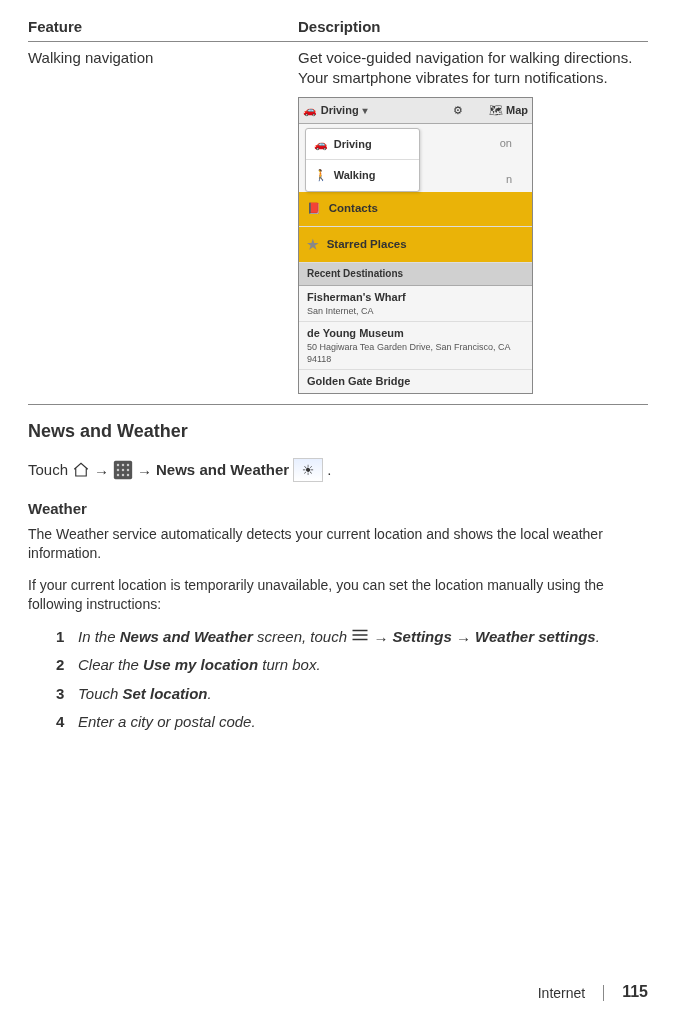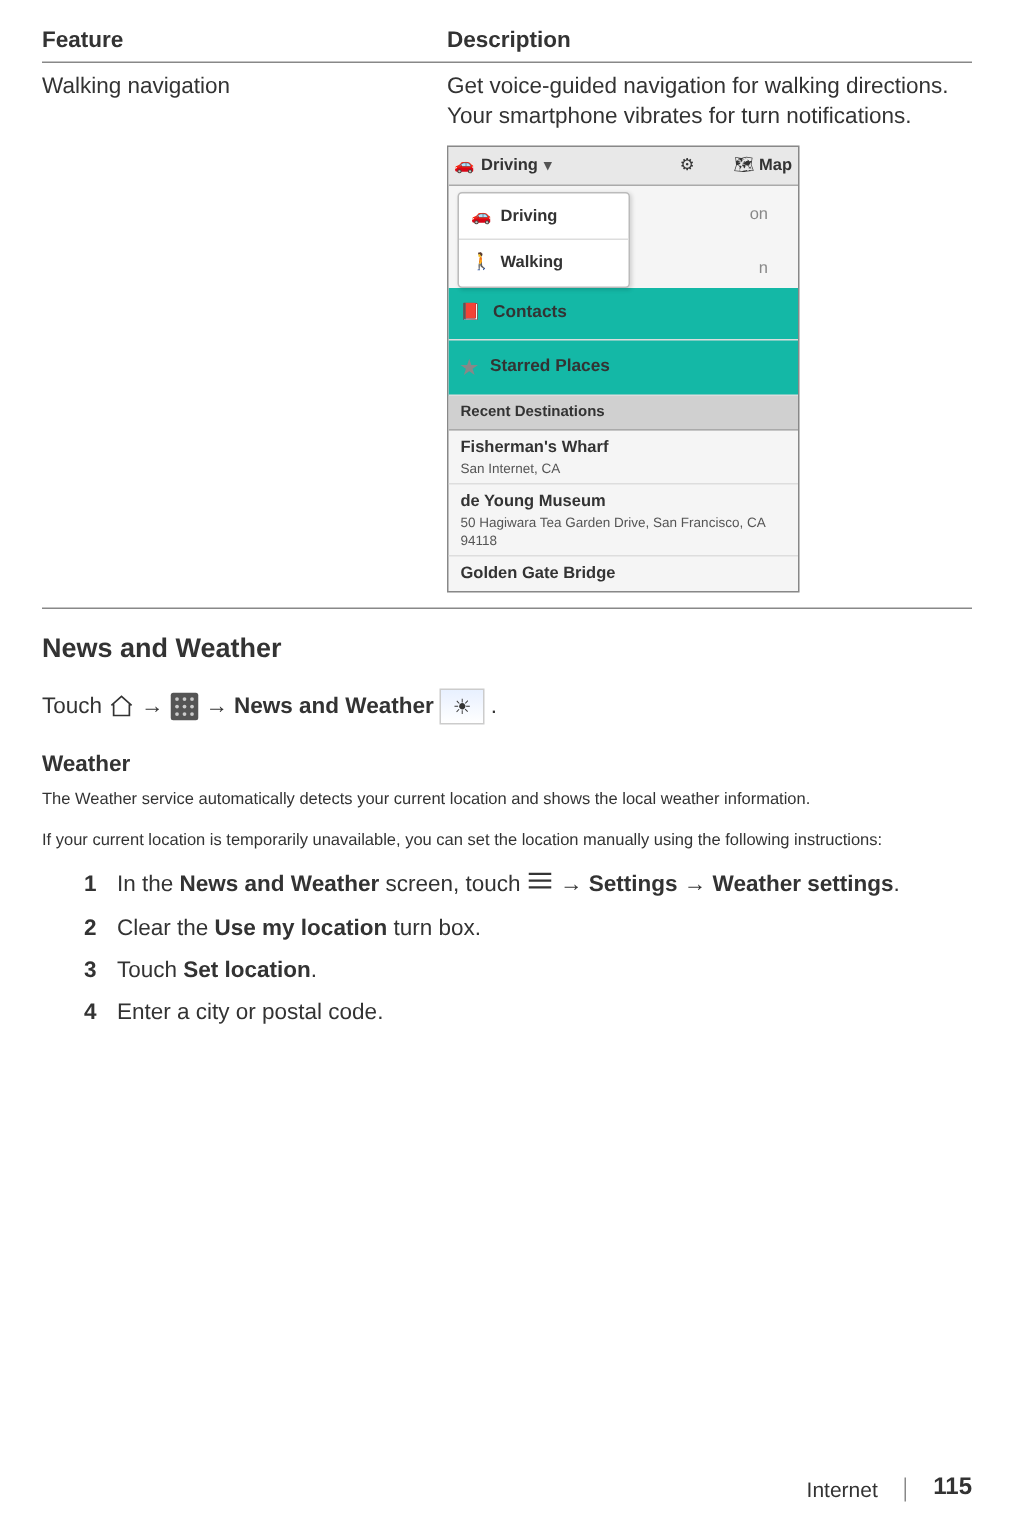--- a/index.html
+++ b/index.html
@@ -102,7 +102,7 @@
       font-size: 11px;
     }
     .ss-list {
-      background: #14b8a6;
+      background: #eab308;
     }
     .ss-list-item {
       display: flex;

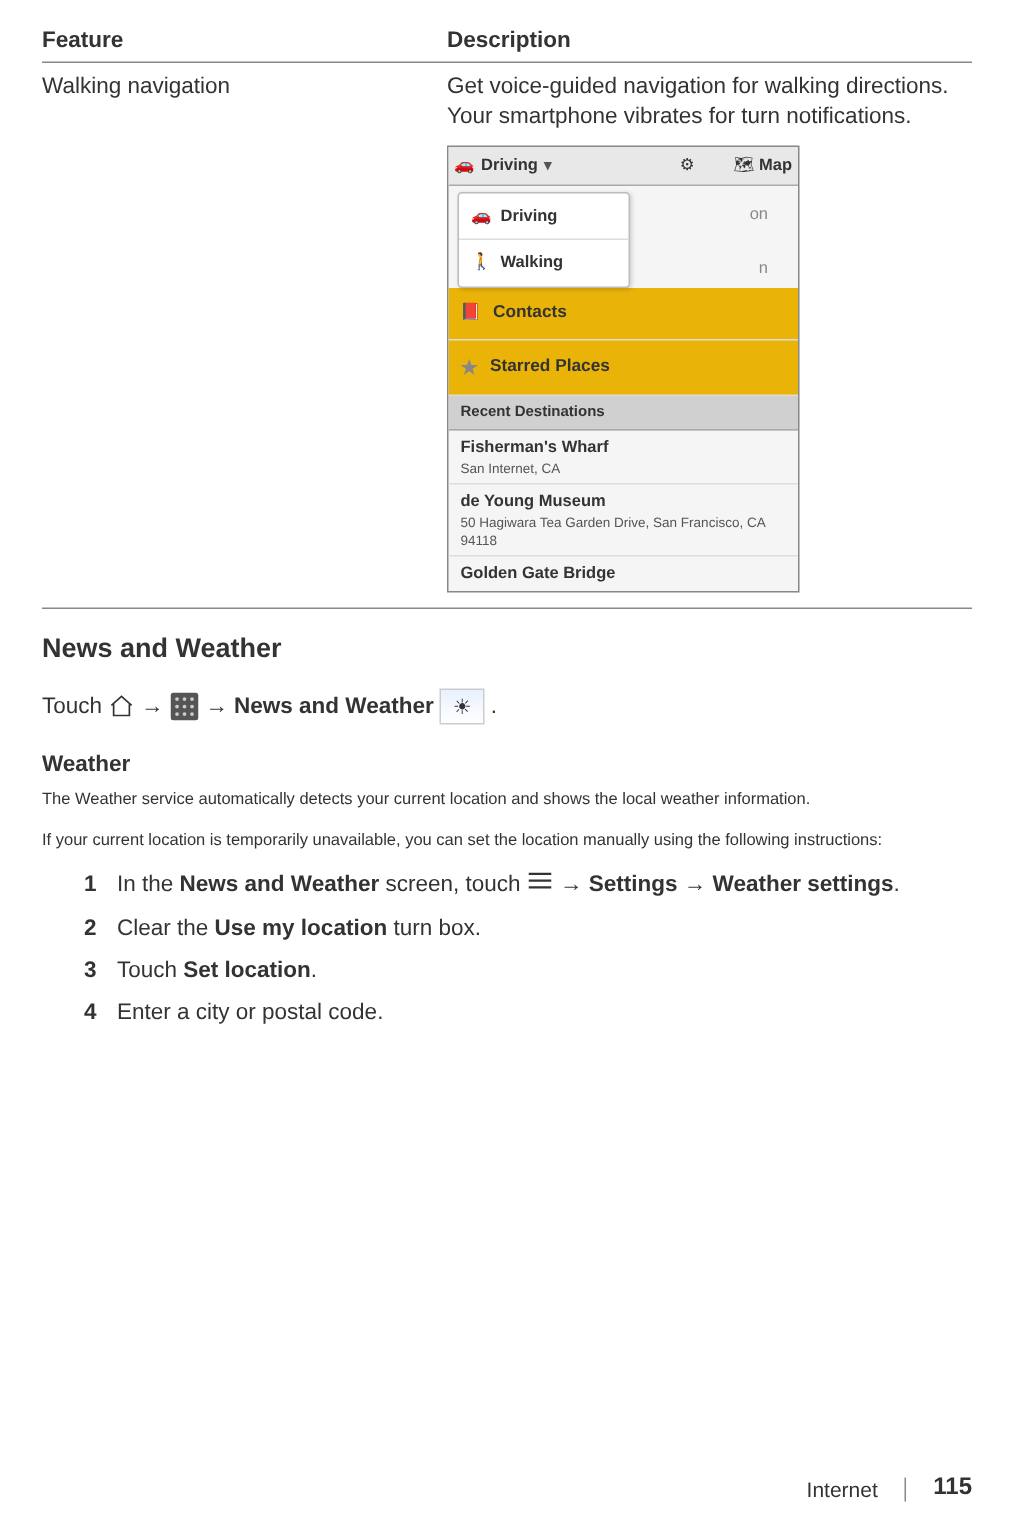--- a/index.html
+++ b/index.html
@@ -186,7 +186,7 @@
       margin-bottom: 8px;
     }
     .body-text {
-      font-size: 11px;
+      font-size: 14px;
       line-height: 1.4;
       margin-bottom: 12px;
     }

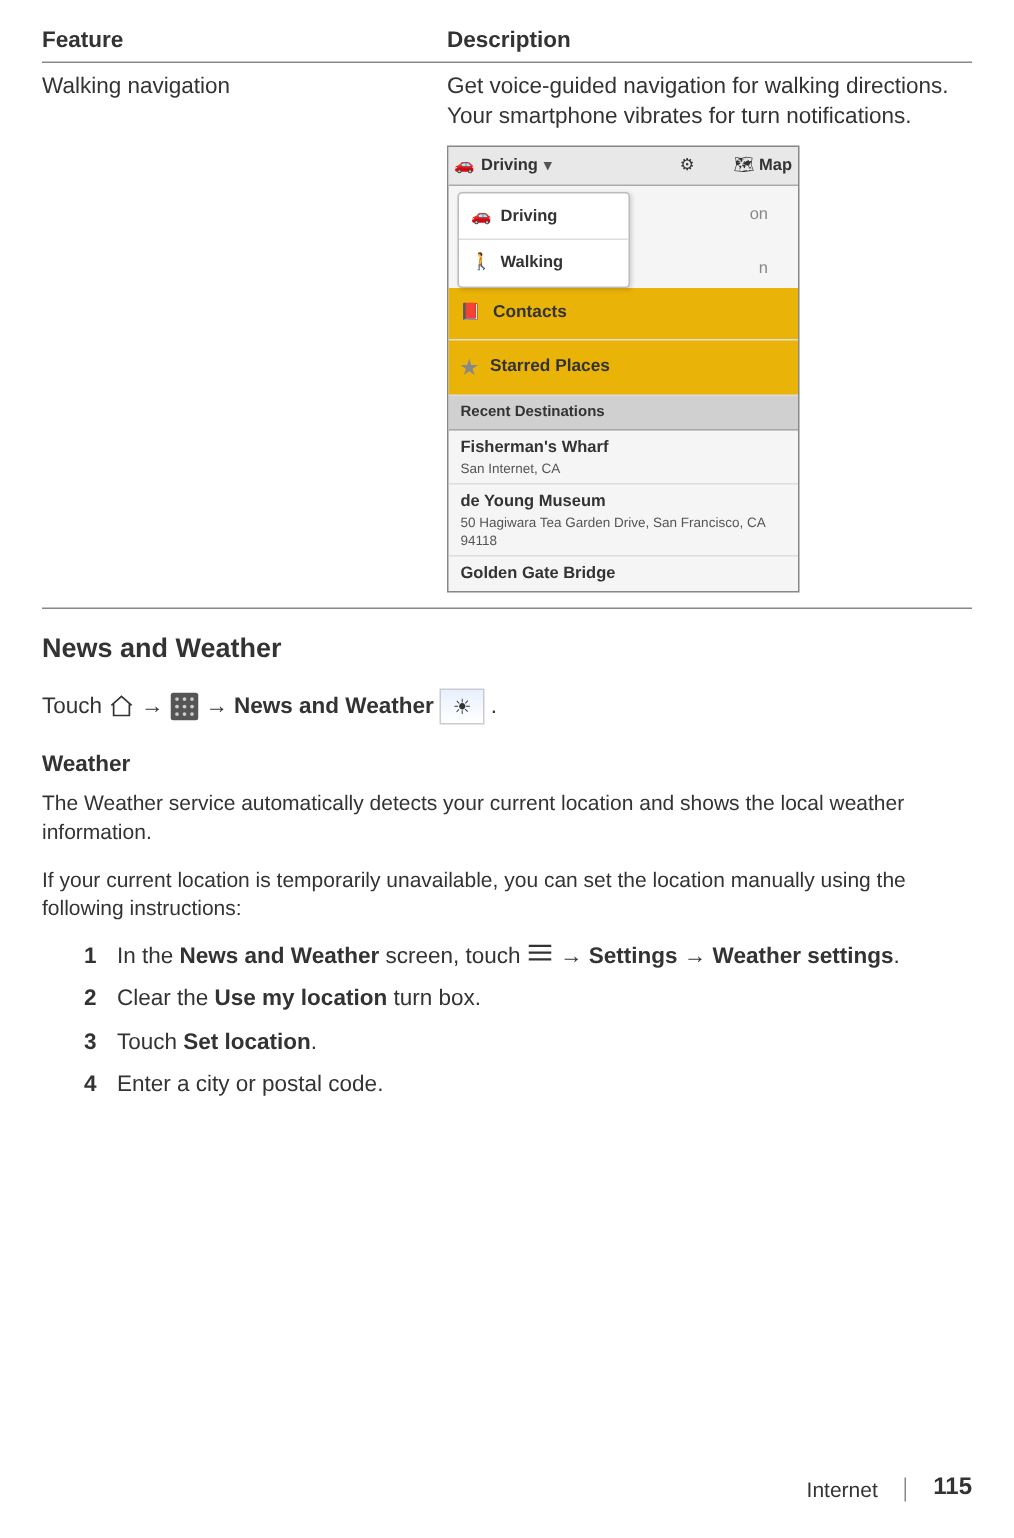--- a/index.html
+++ b/index.html
@@ -206,6 +206,7 @@
     }
     .step-text {
       flex: 1;
+      font-style: italic;
     }
     .footer {
       position: absolute;

